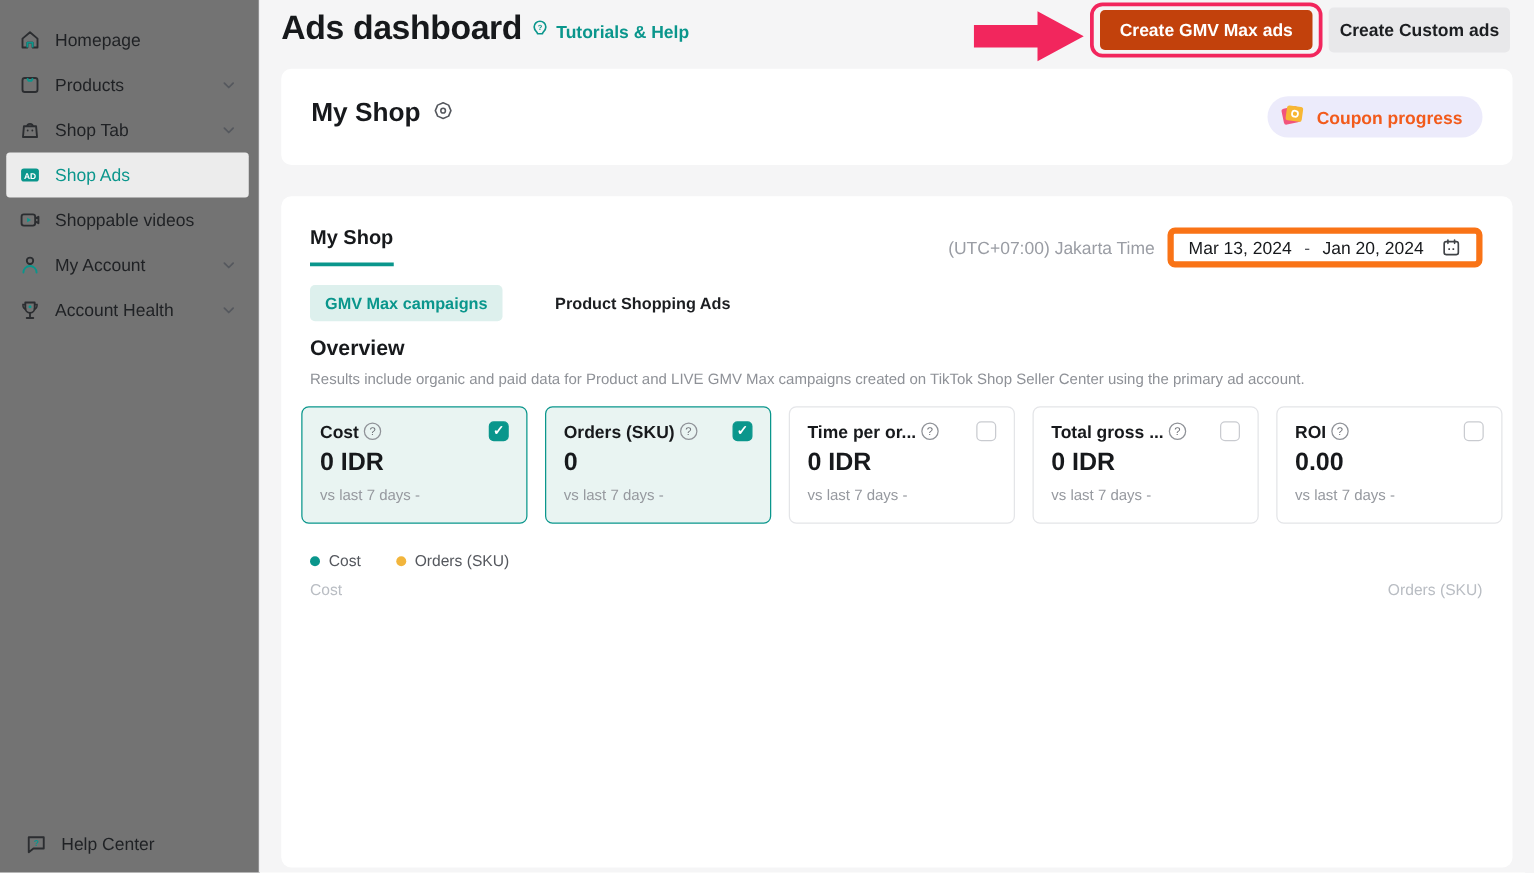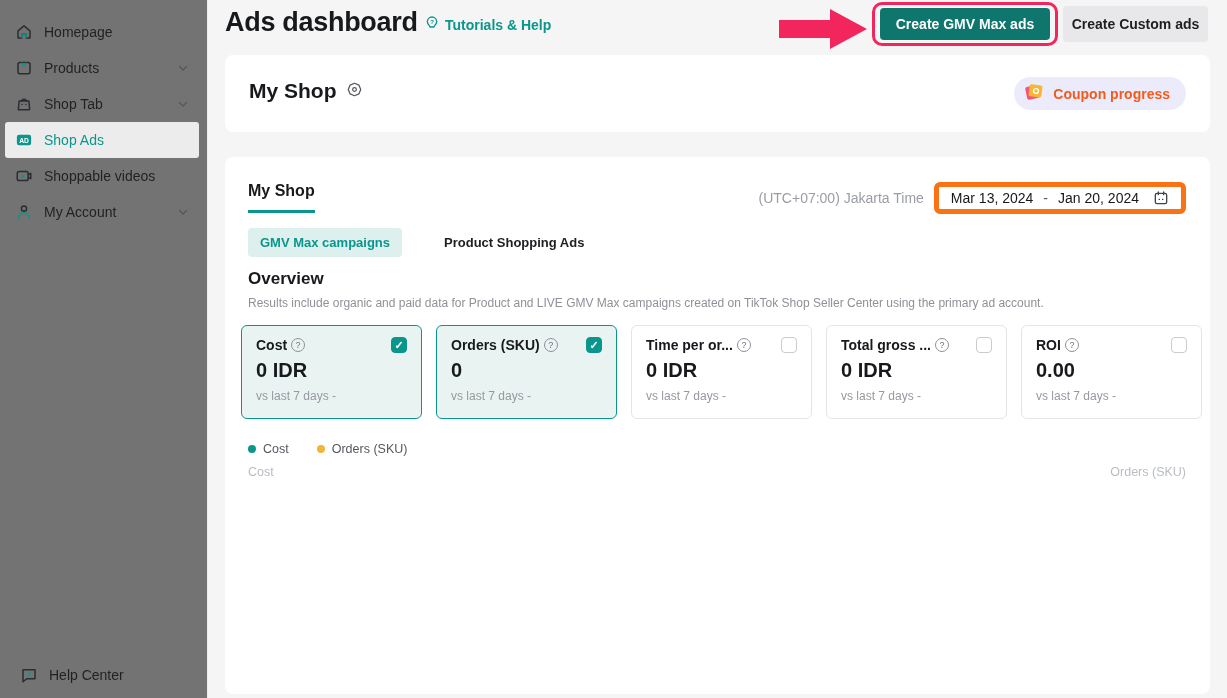--- a/index.html
+++ b/index.html
@@ -25,7 +25,7 @@
   .promo-arrow { position:absolute; left:779px; top:7px; width:89px; height:44px; }
   .gmv-highlight { position:absolute; left:872px; top:2px; width:186px; height:44px; border:3px solid #f2265d; border-radius:10px; }
   .btn { display:flex; align-items:center; justify-content:center; font-size:14px; font-weight:700; border-radius:4px; cursor:pointer; }
-  .btn-gmv { position:absolute; left:880px; top:8px; width:170px; height:32px; background:#0f766e; color:#fff; }
+  .btn-gmv { position:absolute; left:880px; top:8px; width:170px; height:32px; background:#c2410c; color:#fff; }
   .btn-custom { position:absolute; left:1063px; top:6px; width:145px; height:36px; background:#e8e8ea; color:#1c1e21; }
 
   

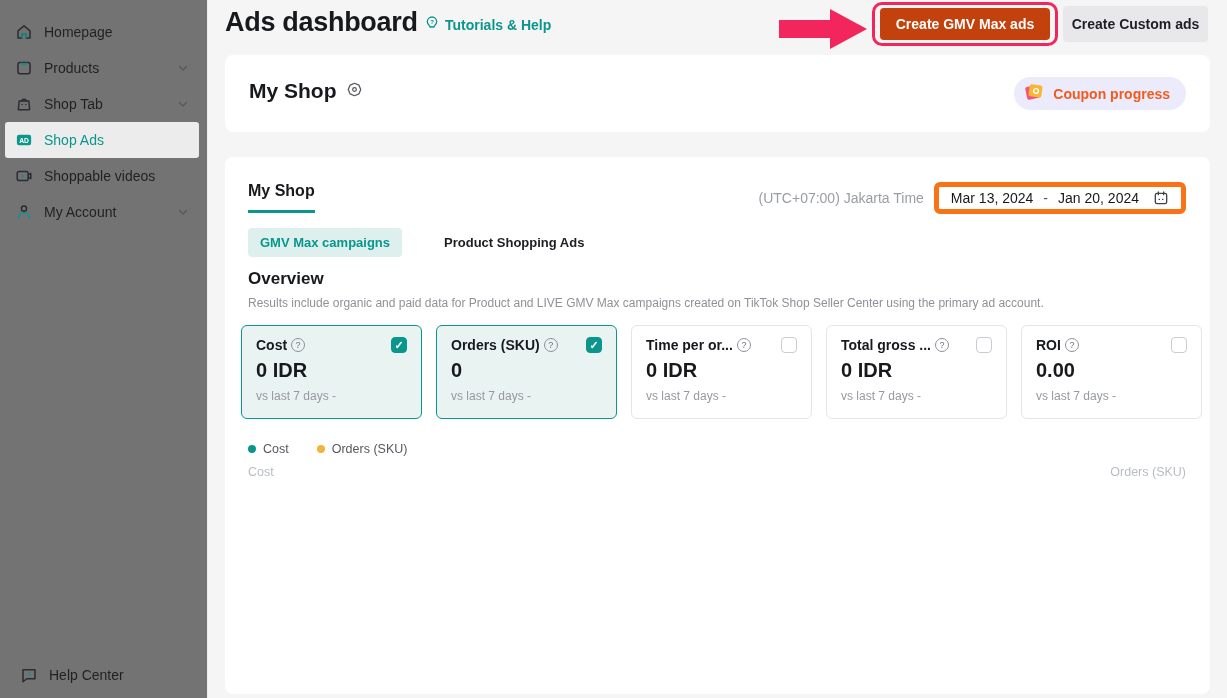--- a/index.html
+++ b/index.html
@@ -157,6 +157,22 @@
           </span>
         </div>
 
+        <div class="nav-item">
+          <span class="nav-icon">
+            <svg width="18" height="18" viewBox="0 0 24 24">
+              <path d="M7 4h10v6a5 5 0 0 1-10 0z" fill="none" stroke="#2b2d30" stroke-width="2" stroke-linejoin="round"></path>
+              <path d="M7 6H4.5v1.5A3.5 3.5 0 0 0 8 11M17 6h2.5v1.5A3.5 3.5 0 0 1 16 11" fill="none" stroke="#2b2d30" stroke-width="1.6"></path>
+              <circle cx="12" cy="8.5" r="1.6" fill="#0a968c"></circle>
+              <path d="M12 15v4M8.5 20.5h7" stroke="#2b2d30" stroke-width="2" stroke-linecap="round"></path>
+            </svg>
+          </span>
+          <span class="nav-label">Account Health</span>
+          <span class="nav-chevron">
+            <svg width="12" height="12" viewBox="0 0 12 12">
+              <path d="M2.5 4.5 6 8l3.5-3.5" fill="none" stroke="#55585e" stroke-width="1.4" stroke-linecap="round" stroke-linejoin="round"></path>
+            </svg>
+          </span>
+        </div>
       </div>
     <div class="sidebar-footer">
       <div class="nav-item">

